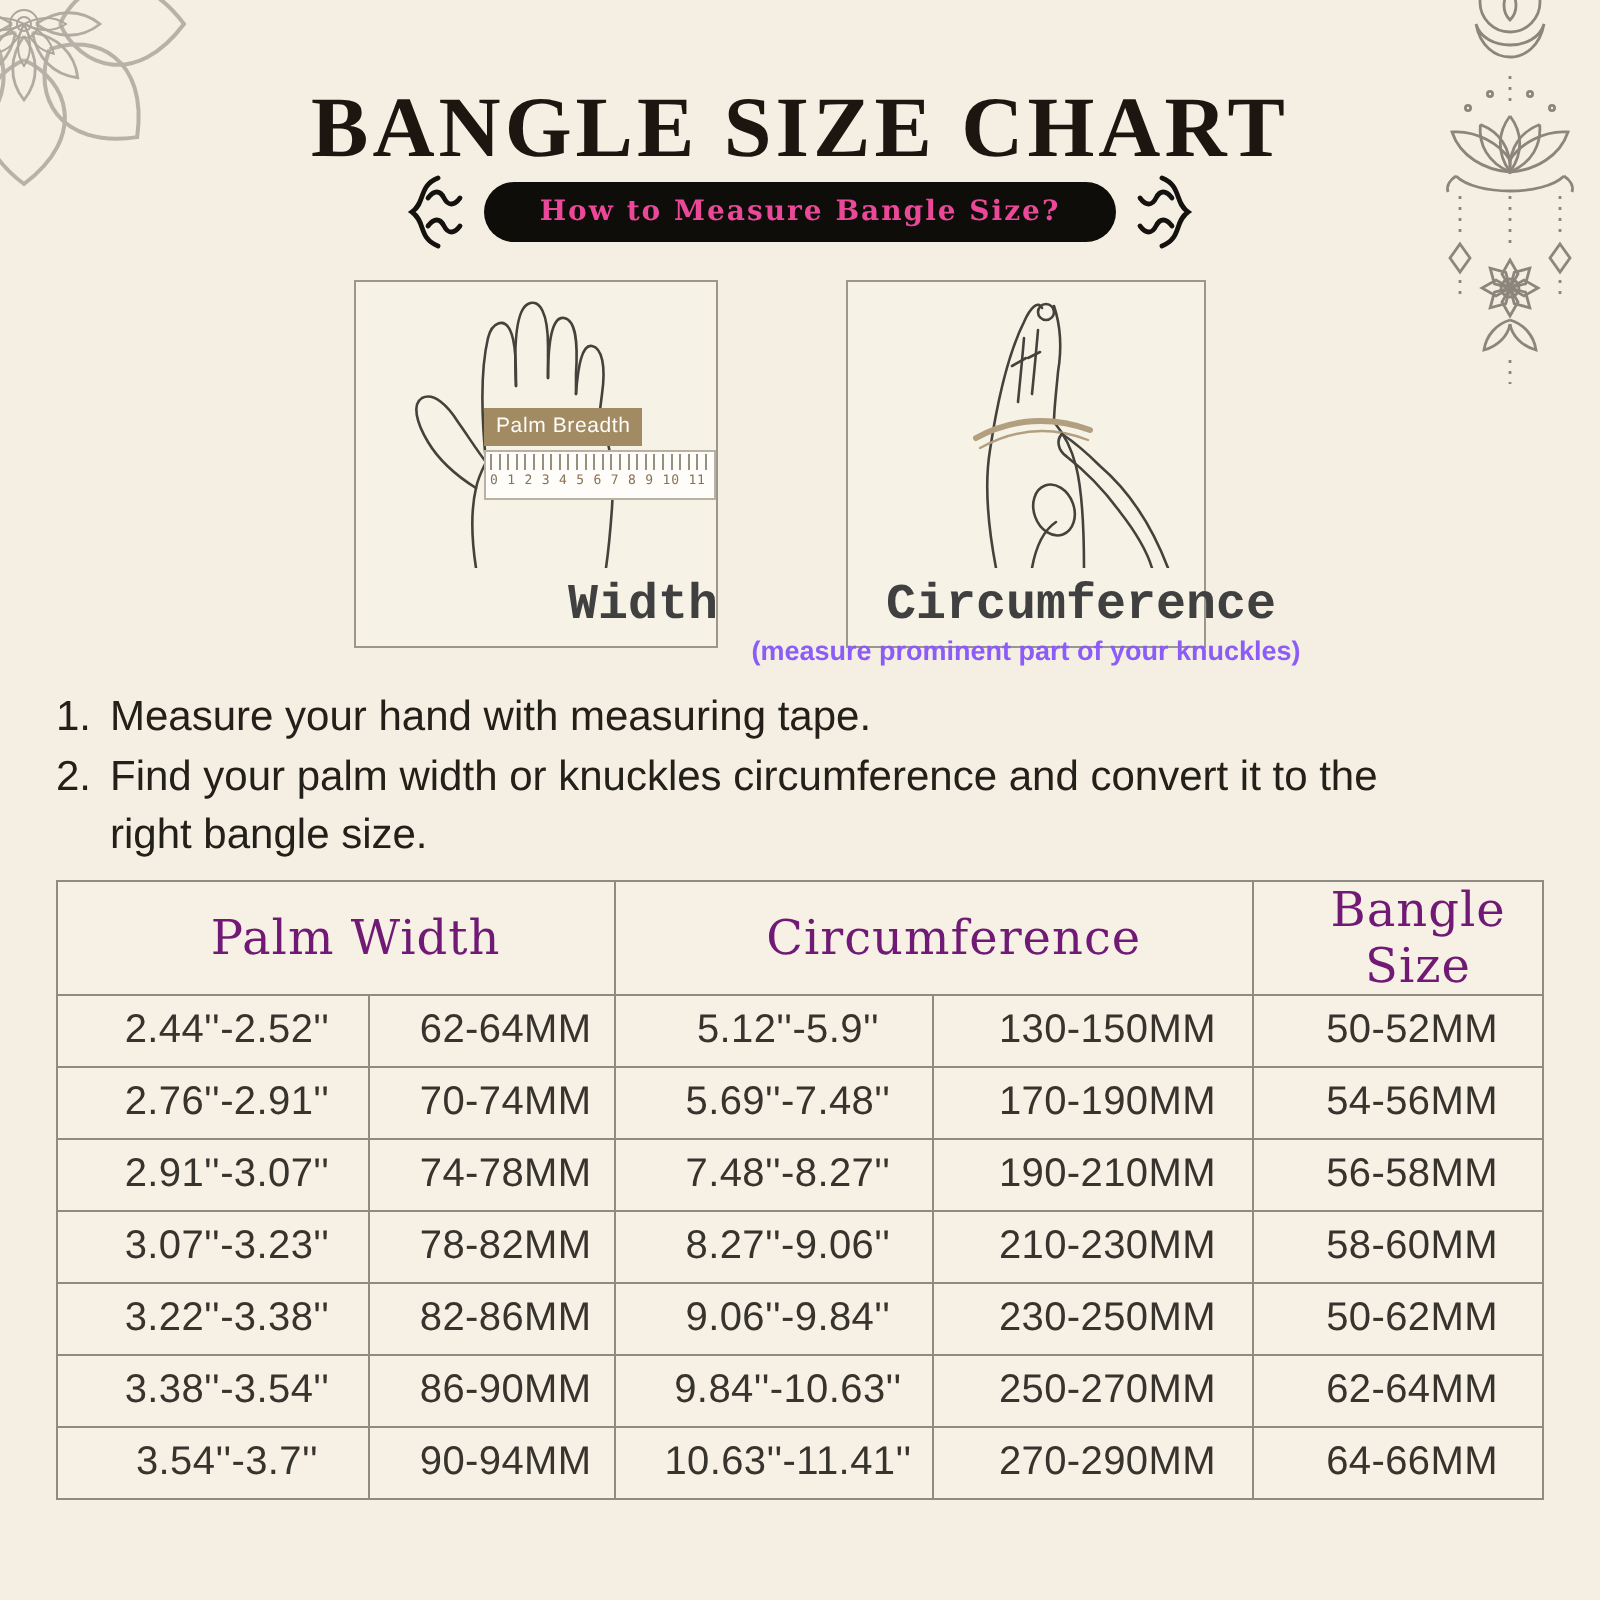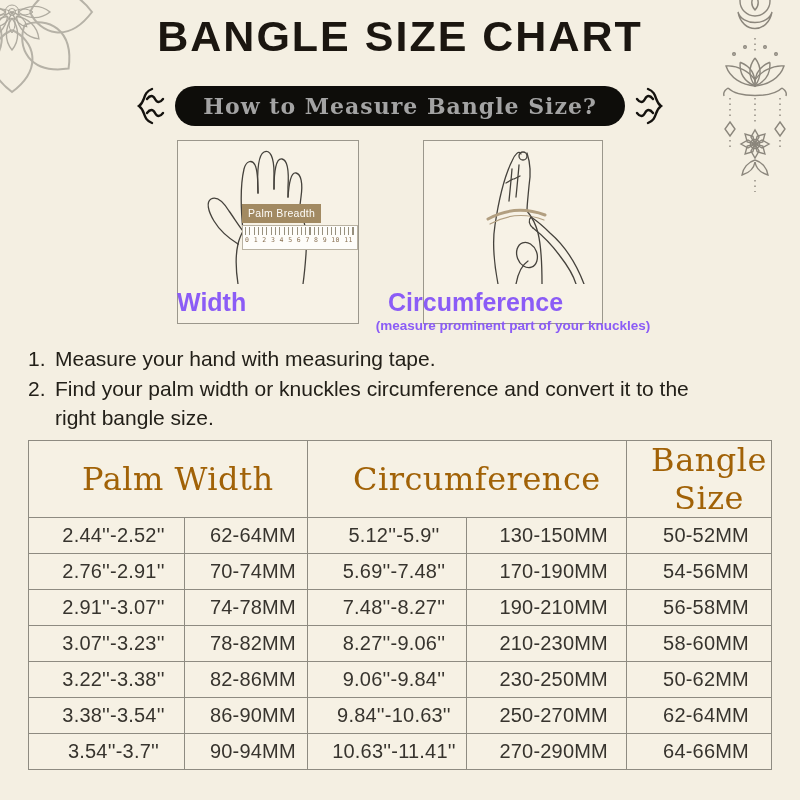--- a/index.html
+++ b/index.html
@@ -13,8 +13,8 @@
   #lotus-drop{right:0;top:0;}
 
   .page-title{
-    position:absolute;top:12px;left:0;right:0;margin:0;
-    text-align:center;font-family:Liberation Sans, sans-serif;
+    position:absolute;top:40px;left:0;right:0;margin:0;
+    text-align:center;font-family:Liberation Serif, serif;
     font-size:43px;font-weight:700;letter-spacing:2px;color:#1b1610;
   }
   .badge-row{

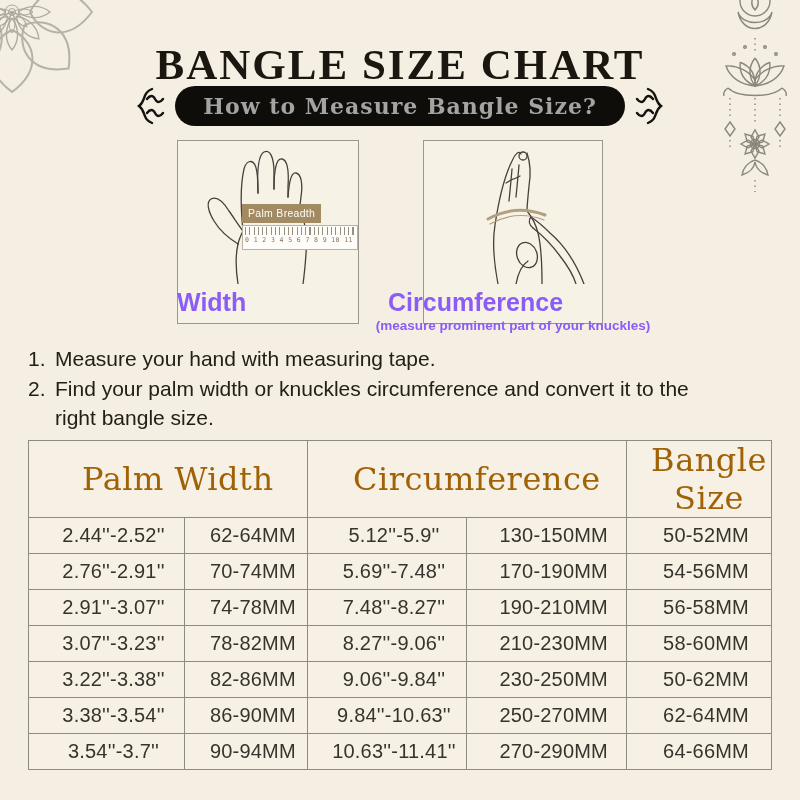--- a/index.html
+++ b/index.html
@@ -22,8 +22,8 @@
     display:flex;align-items:center;justify-content:center;gap:9px;
   }
   .badge{
-    background:#0e0d0a;color:#a3a3a3;
-    font-family:"DejaVu Serif",serif;font-weight:700;font-size:22px;
+    background:#0e0d0a;color:#ec4899;
+    font-family:"DejaVu Serif",serif;font-weight:700;font-size:14px;
     padding:7px 28px;border-radius:24px;letter-spacing:1px;white-space:nowrap;
   }
   .squiggle.flip{transform:scaleX(-1);}

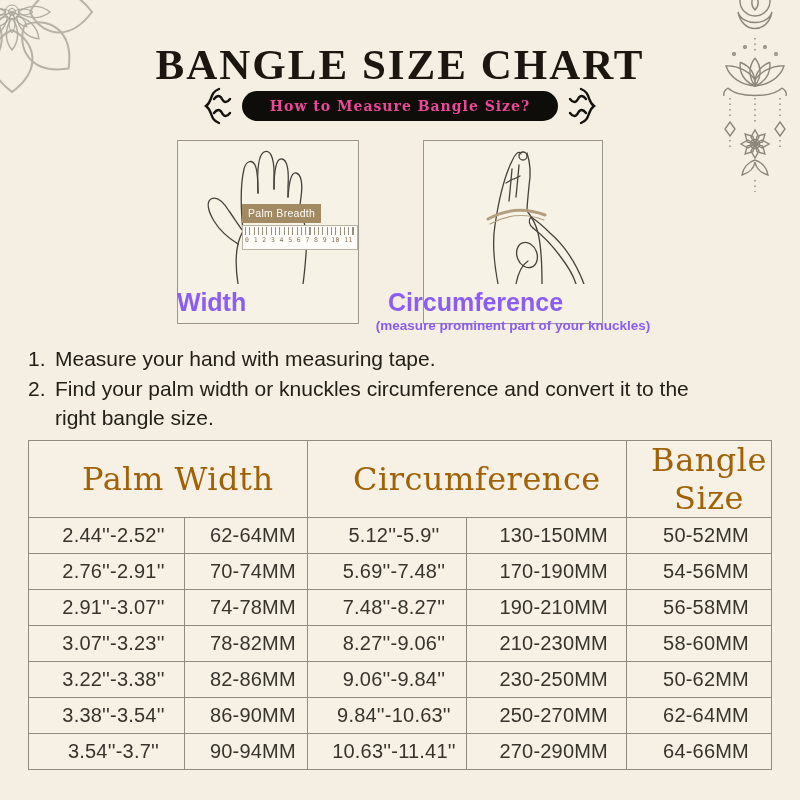--- a/index.html
+++ b/index.html
@@ -54,7 +54,7 @@
     color:#8a7254;white-space:nowrap;padding-left:2px;letter-spacing:.4px;
   }
 
-  .cap{position:absolute;font-weight:700;text-align:left;color:#8b5cf6;}
+  .cap{position:absolute;font-weight:700;text-align:right;color:#404040;font-family:Liberation Mono, monospace;}
   .cap-width{left:177px;width:182px;top:288px;font-size:25px;}
   .cap-circ{left:388px;width:250px;top:288px;font-size:25px;}
   .cap-note{

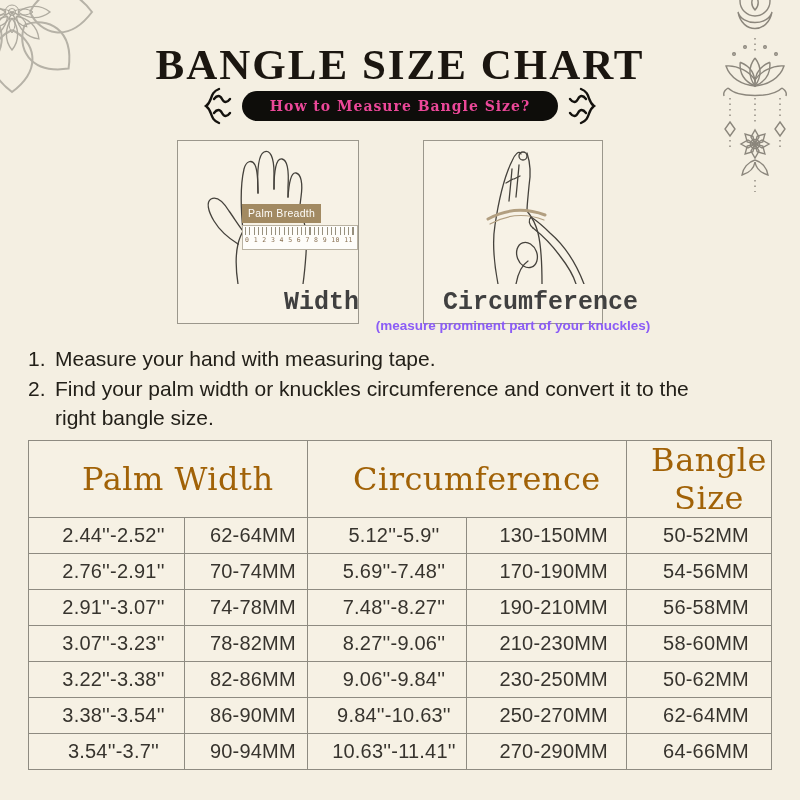--- a/index.html
+++ b/index.html
@@ -74,8 +74,8 @@
   }
   .size-table th,.size-table td{border:1px solid #8e8b81;text-align:center;padding:0;}
   .size-table th{
-    font-family:"DejaVu Serif",serif;font-size:32px;font-weight:500;
-    height:55px;color:#a16207;letter-spacing:.5px;padding-left:20px;
+    font-family:"DejaVu Serif",serif;font-size:24px;font-weight:500;
+    height:55px;color:#701a75;letter-spacing:.5px;padding-left:20px;
   }
   .size-table td{height:35px;font-size:20px;color:#37342e;letter-spacing:.2px;padding-left:14px;}
 </style>

